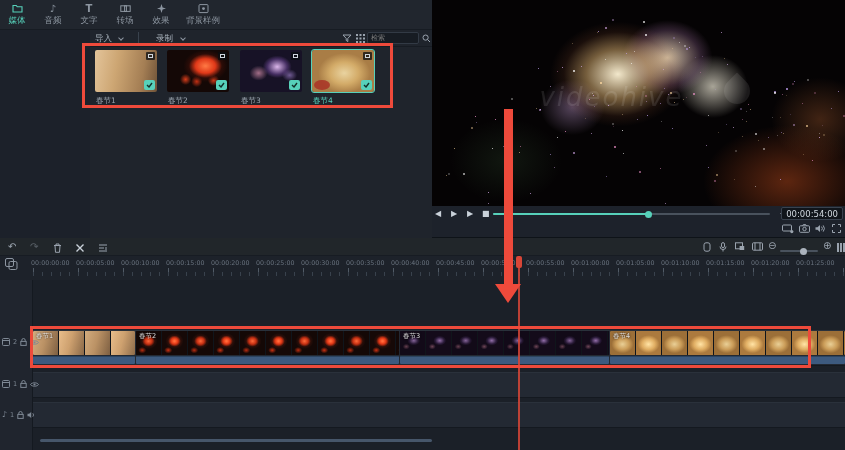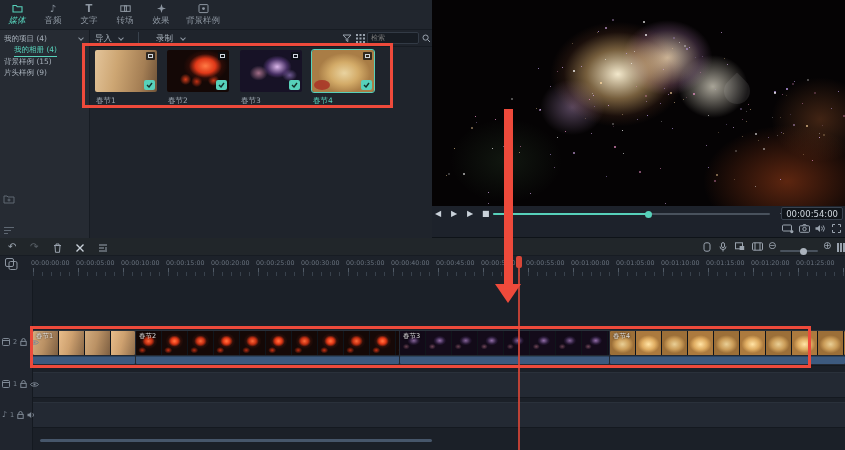--- a/index.html
+++ b/index.html
@@ -11,7 +11,7 @@
   #tabbar{left:0;top:0;width:432px;height:30px;background:#21262e;border-bottom:1px solid #171c23;display:flex;align-items:flex-start;padding:3px 0 0 6px;gap:14px;}
   .tab{display:flex;flex-direction:column;align-items:center;gap:2px;color:#8d96a1;cursor:pointer;min-width:22px;}
   .tab .tlabel{font-size:8.5px;line-height:9px;white-space:nowrap;}
-  .tab.active{color:#57d1ba;font-style:italic;}
+  .tab.active{color:#57d1ba;}
   .tico{height:11px;display:flex;align-items:center;justify-content:center;font-size:10px;line-height:10px;}
   #export-btn{right:5px;top:4px;width:44px;height:15px;background:#57d1ba;border-radius:2px;color:#123029;font-size:9px;display:flex;align-items:center;justify-content:center;cursor:pointer;}
   

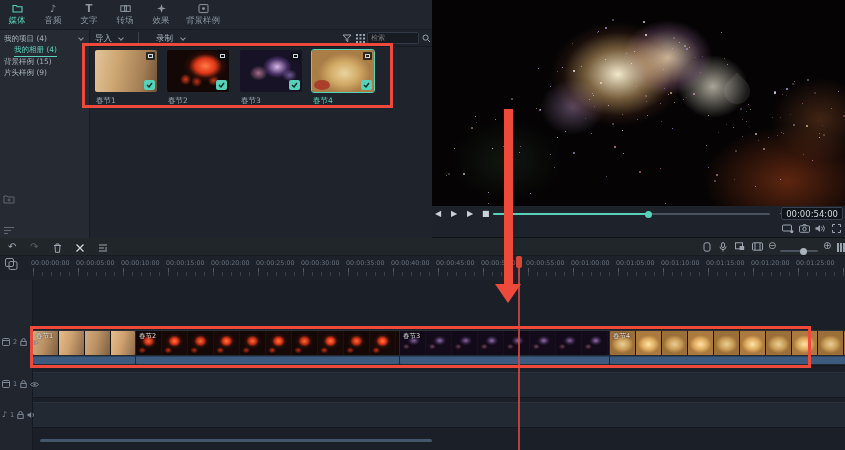--- a/index.html
+++ b/index.html
@@ -136,24 +136,6 @@
   </div>
   <div id="export-btn" class="abs">导出</div>
 
-  <div id="library" class="abs">
-    <div class="lib-item" style="top:4px;"><span>我的项目 (4)</span></div>
-    <span class="chev abs" style="left:79px;top:6px;"></span>
-    <div class="lib-item active" style="top:15px;"><span>我的相册 (4)</span></div>
-    <div class="lib-item" style="top:27px;"><span>背景样例 (15)</span></div>
-    <div class="lib-item" style="top:38px;"><span>片头样例 (9)</span></div>
-    <span class="abs" style="left:3px;top:164px;">
-        <svg width="12" height="10" viewBox="0 0 12 10">
-          <path d="M1 2h3l1 1h6v6H1z" fill="none" stroke="#5f6873" stroke-width="1"></path>
-          <path d="M6 4.5v3M4.5 6h3" stroke="#5f6873" stroke-width="1"></path>
-        </svg>
-      </span>
-    <span class="abs" style="left:3px;top:196px;">
-        <svg width="12" height="9" viewBox="0 0 12 9">
-          <path d="M1 1.5h10M1 4.5h7M1 7.5h4" stroke="#5f6873" stroke-width="1"></path>
-        </svg>
-      </span>
-  </div>
 
   <div id="media" class="abs">
     <div id="media-toolbar" class="abs">

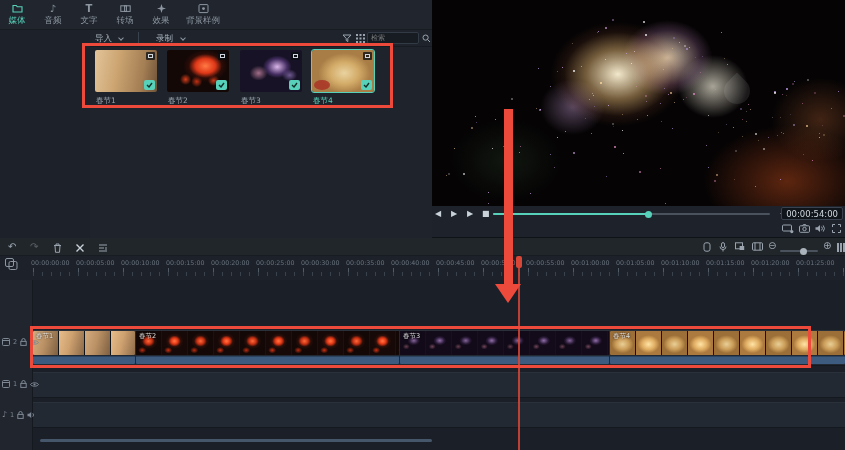--- a/index.html
+++ b/index.html
@@ -229,6 +229,7 @@
       radial-gradient(70px 60px at 94% 58%, rgba(220,120,60,.28), transparent 70%),
       radial-gradient(80px 60px at 18% 78%, rgba(120,200,120,.10), transparent 70%),
       #050304;">
+      <span id="watermark" class="abs">videohive</span>
       <span id="wleaf" class="abs"></span>
     <i class="spk" style="left: 268px; top: 72px; width: 1px; height: 1px; opacity: 0.4; background: rgb(255, 154, 213);"></i>
         <i class="spk" style="left: 148.8px; top: 66px; width: 1px; height: 1px; opacity: 0.78; background: rgb(231, 184, 255);"></i>

